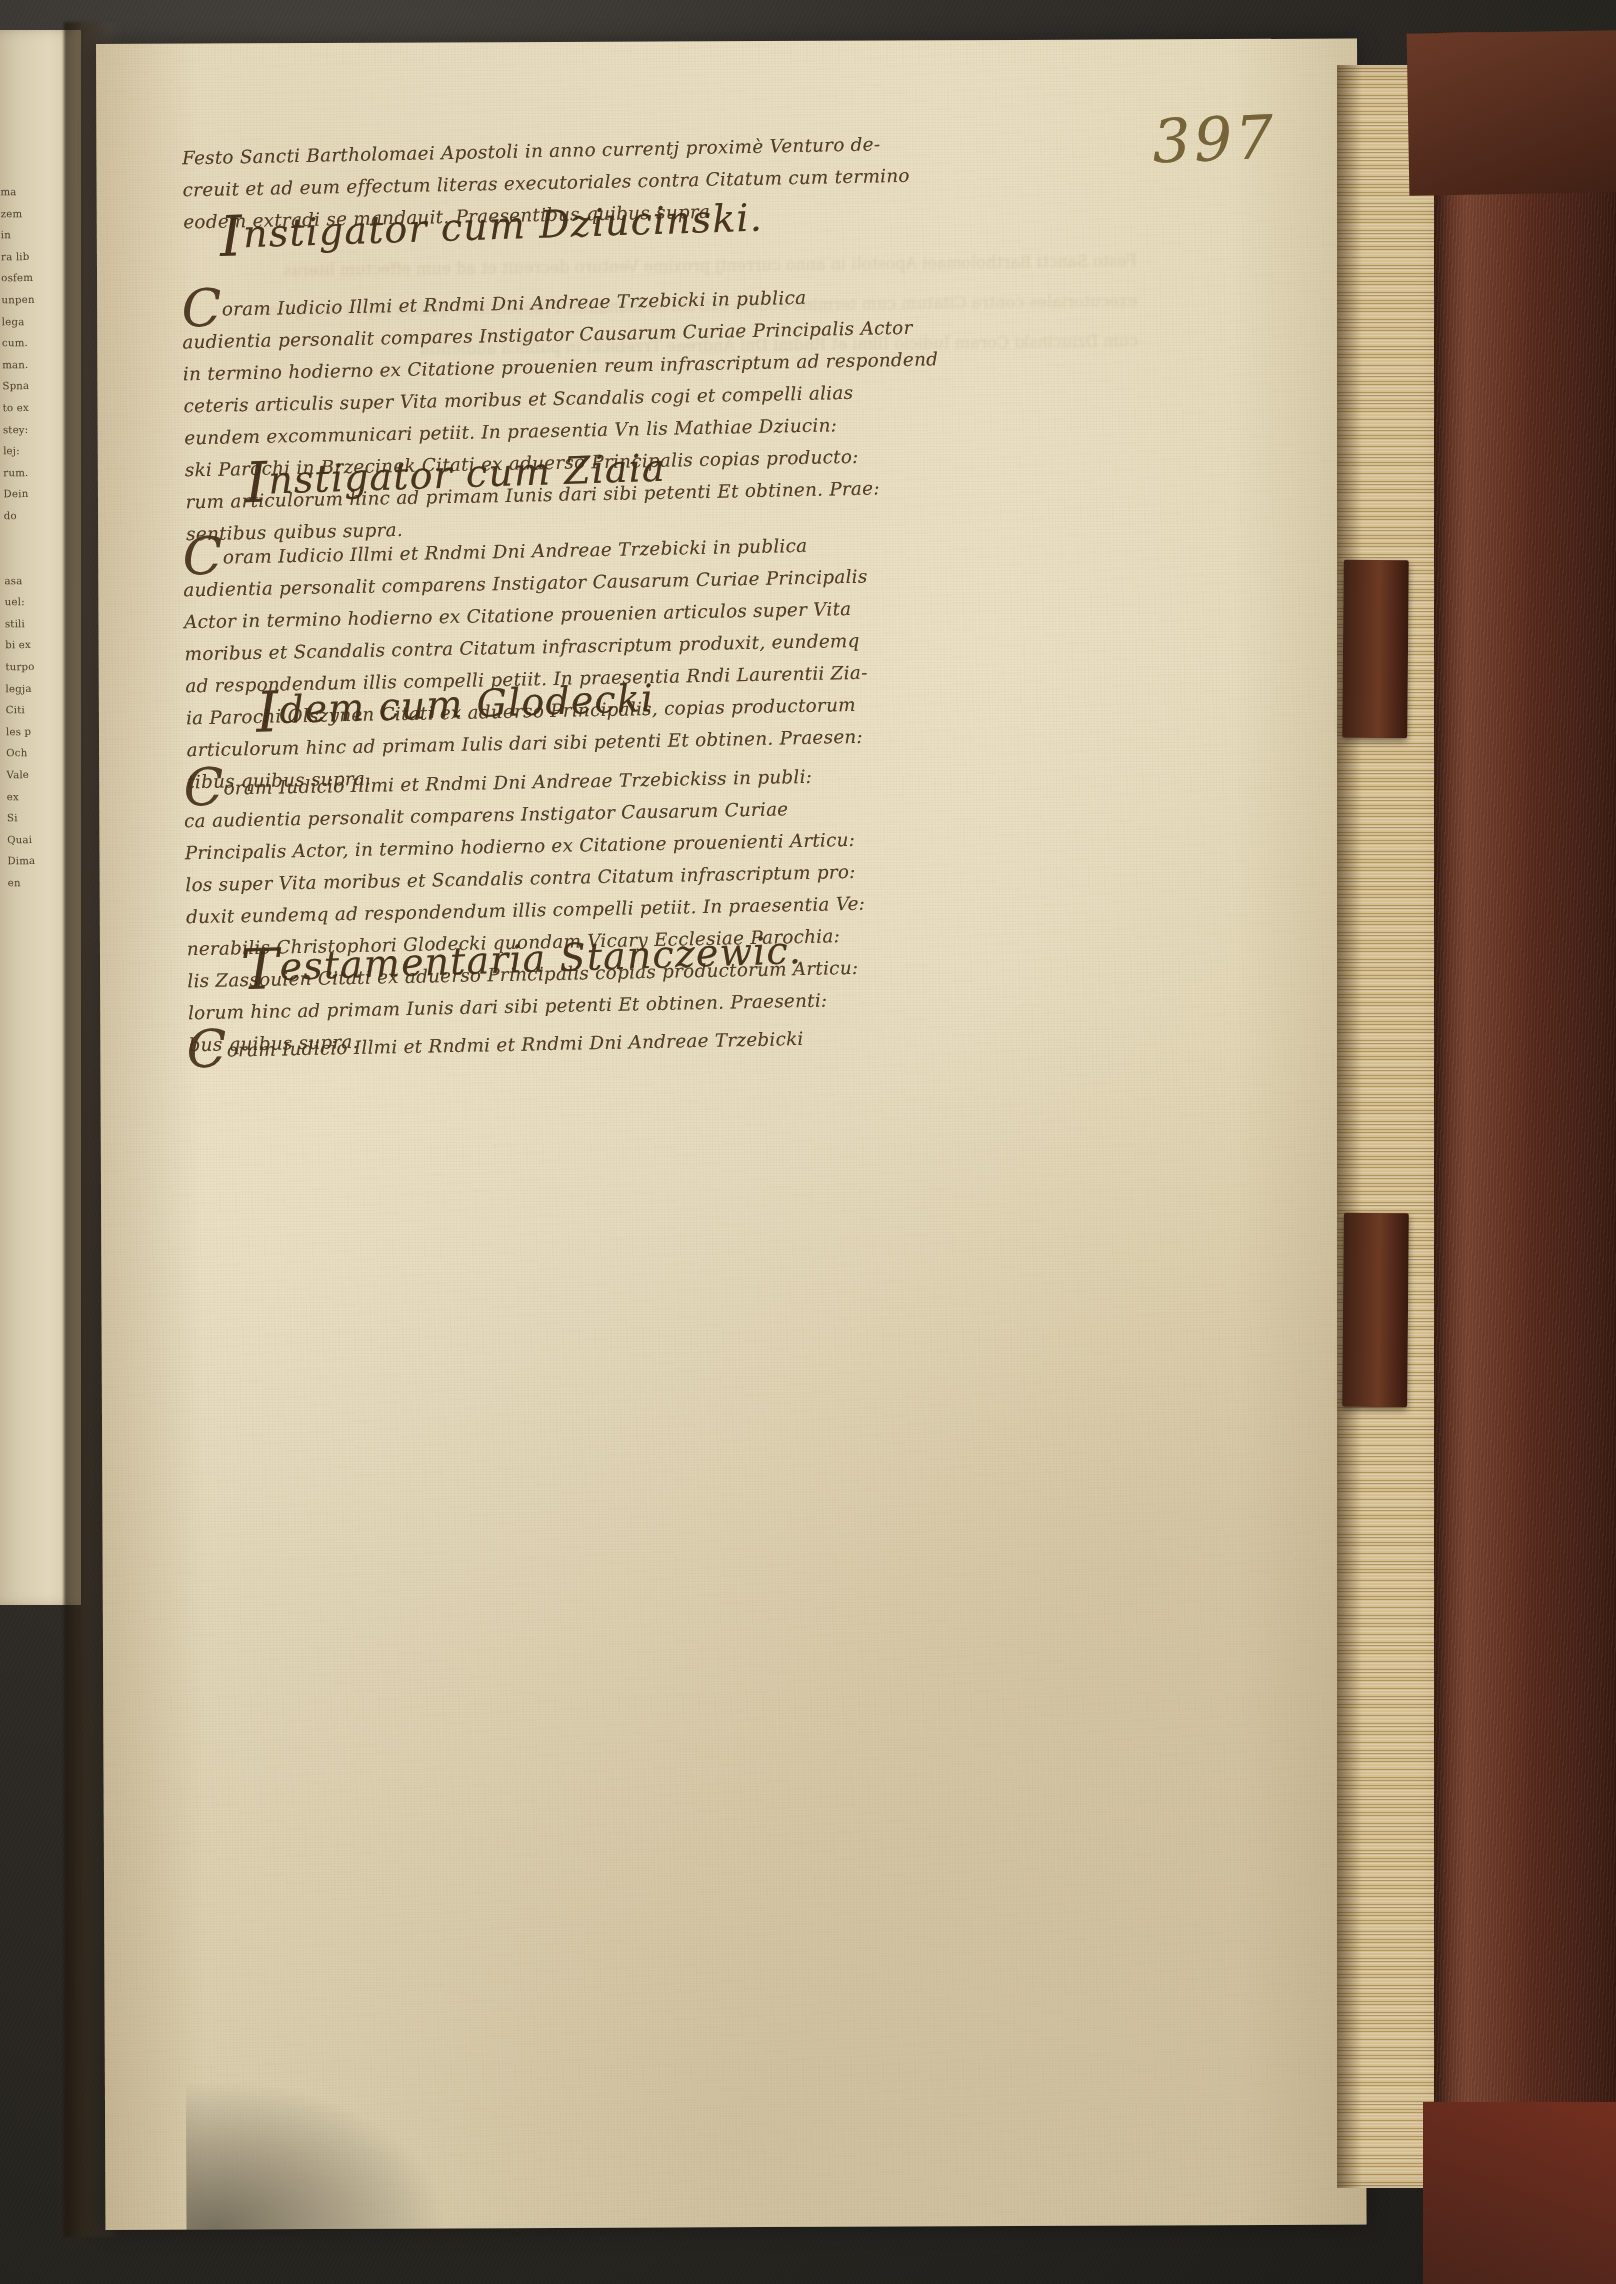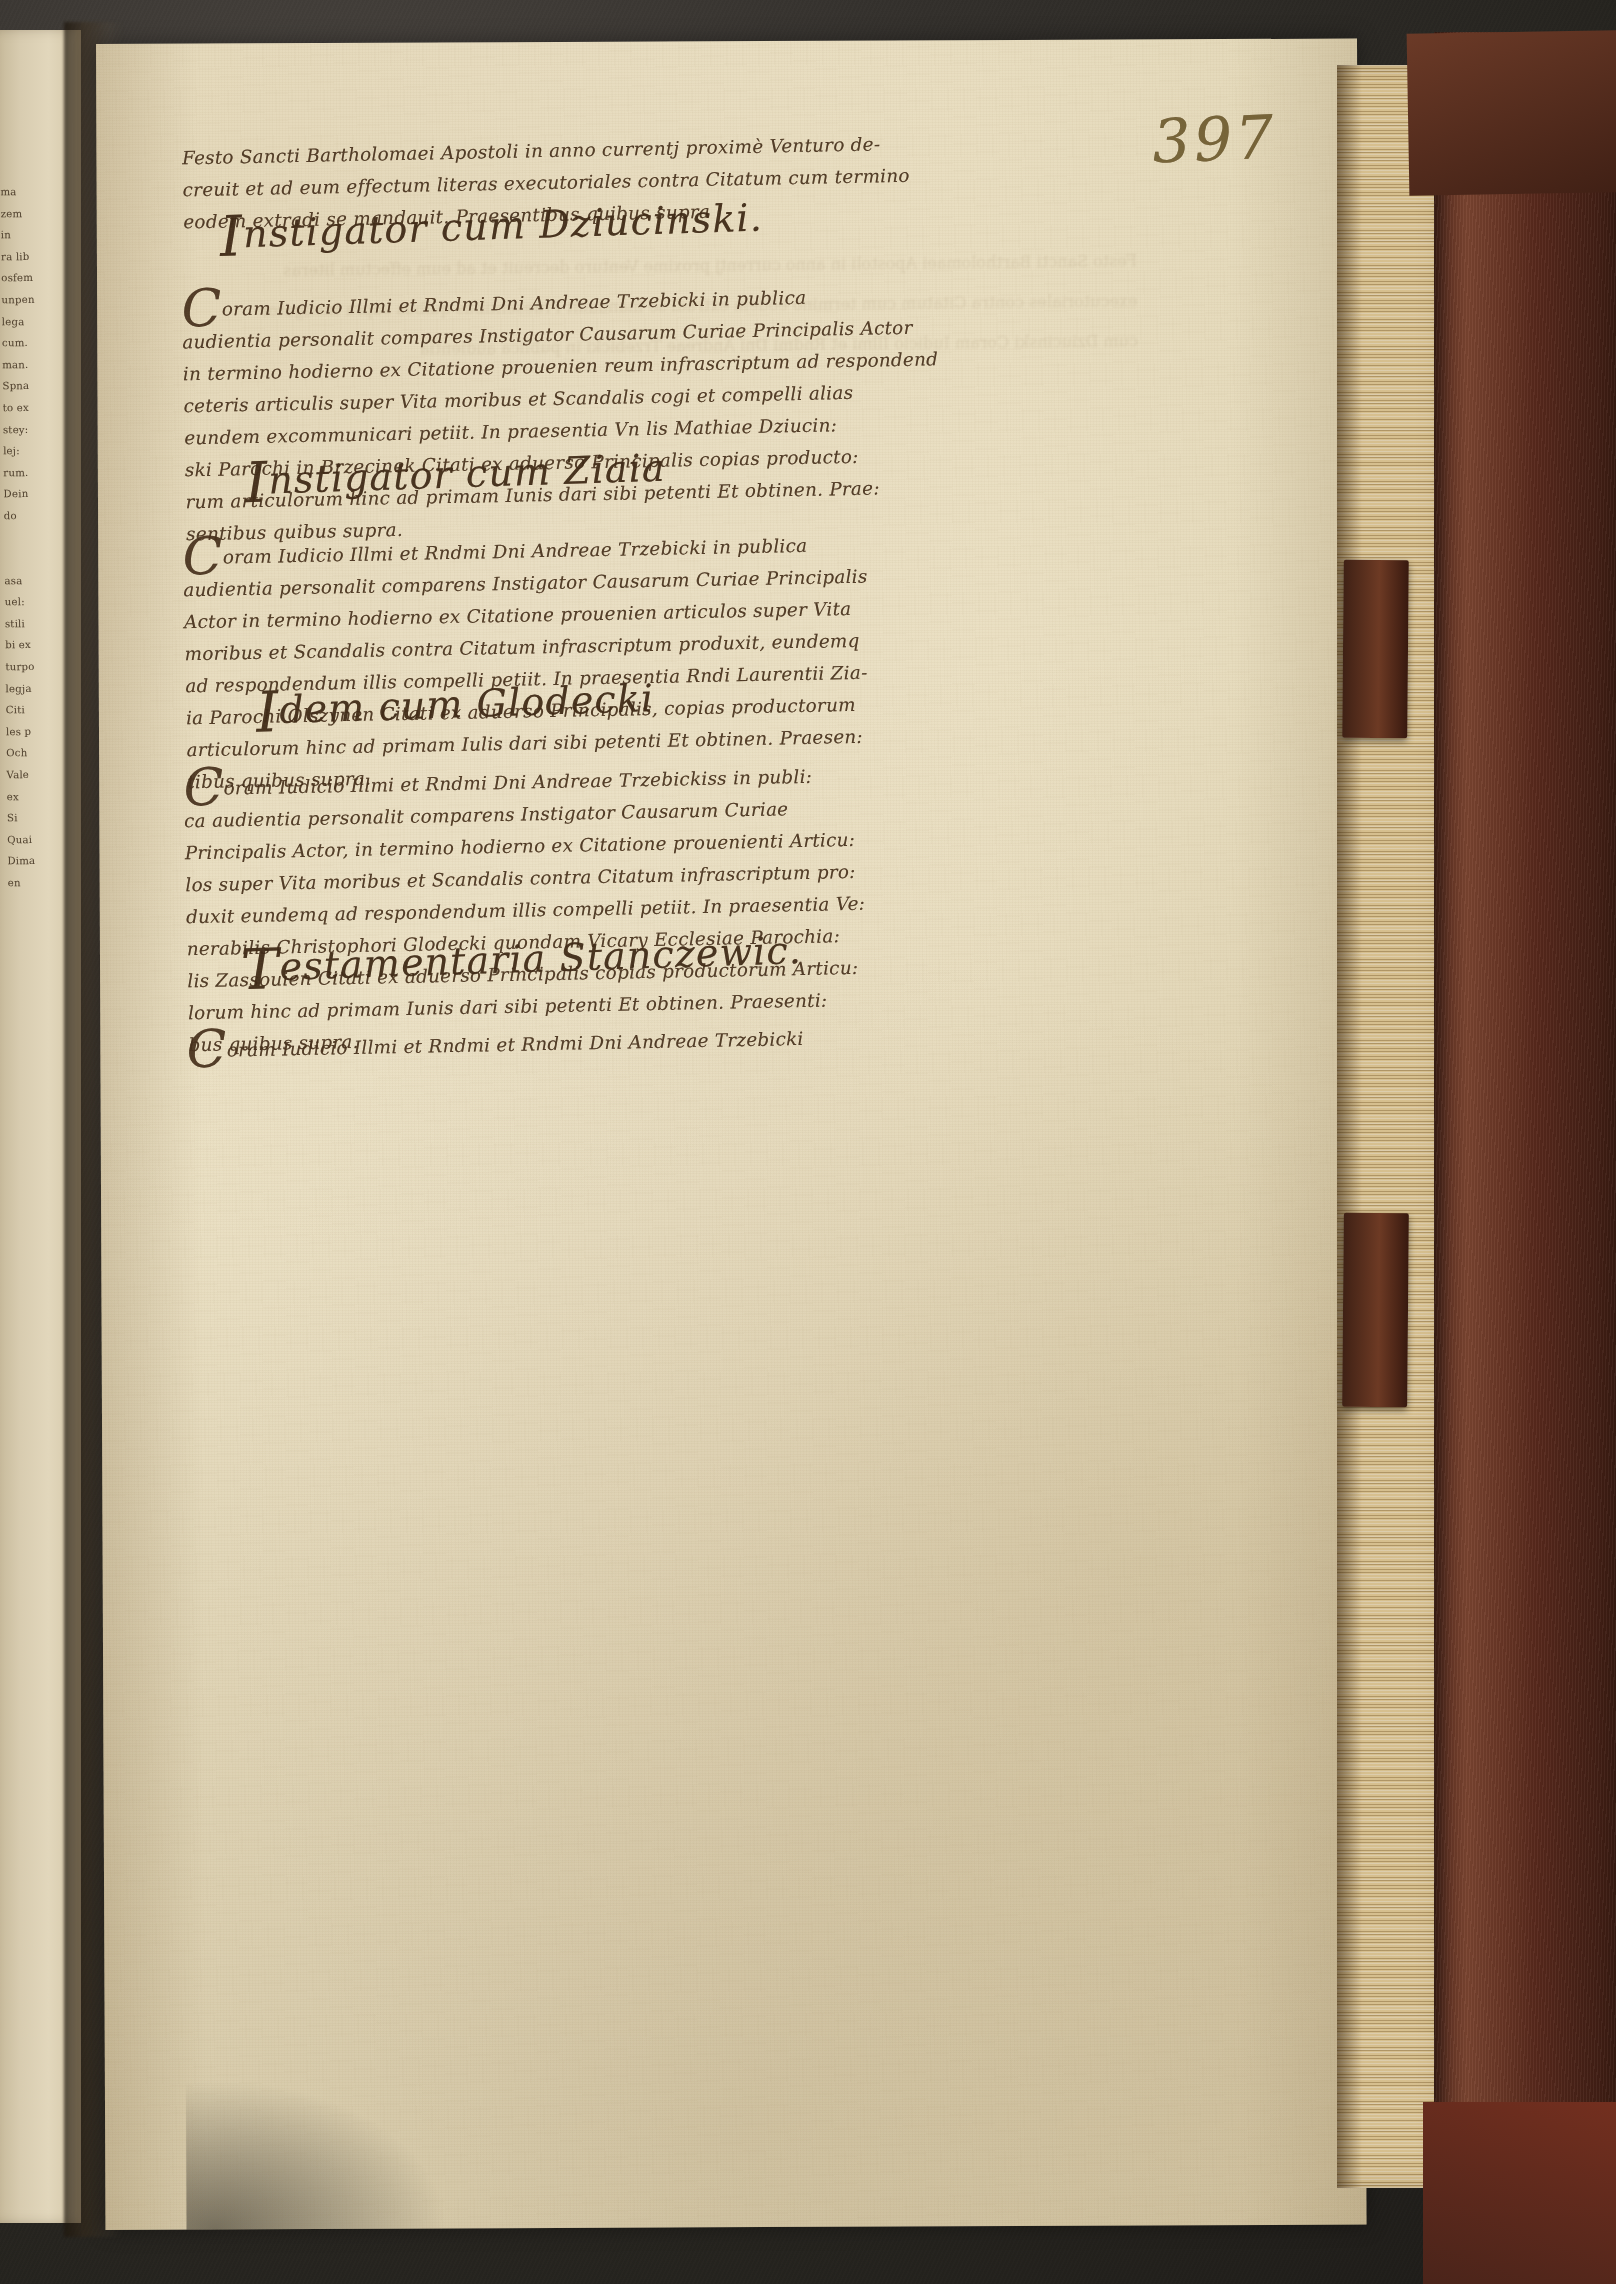--- a/index.html
+++ b/index.html
@@ -37,7 +37,7 @@
     left: 0px;
     top: 30px;
     width: 81px;
-    height: 2193px;
+    height: 1575px;
     background: linear-gradient(90deg, #c8bb9c 0%, #d8ccb0 25%, #e2d7bc 60%, #d2c5a6 100%);
     box-shadow: inset -8.6px 0 15px -5.4px rgba(80,62,40,.55);
   }

